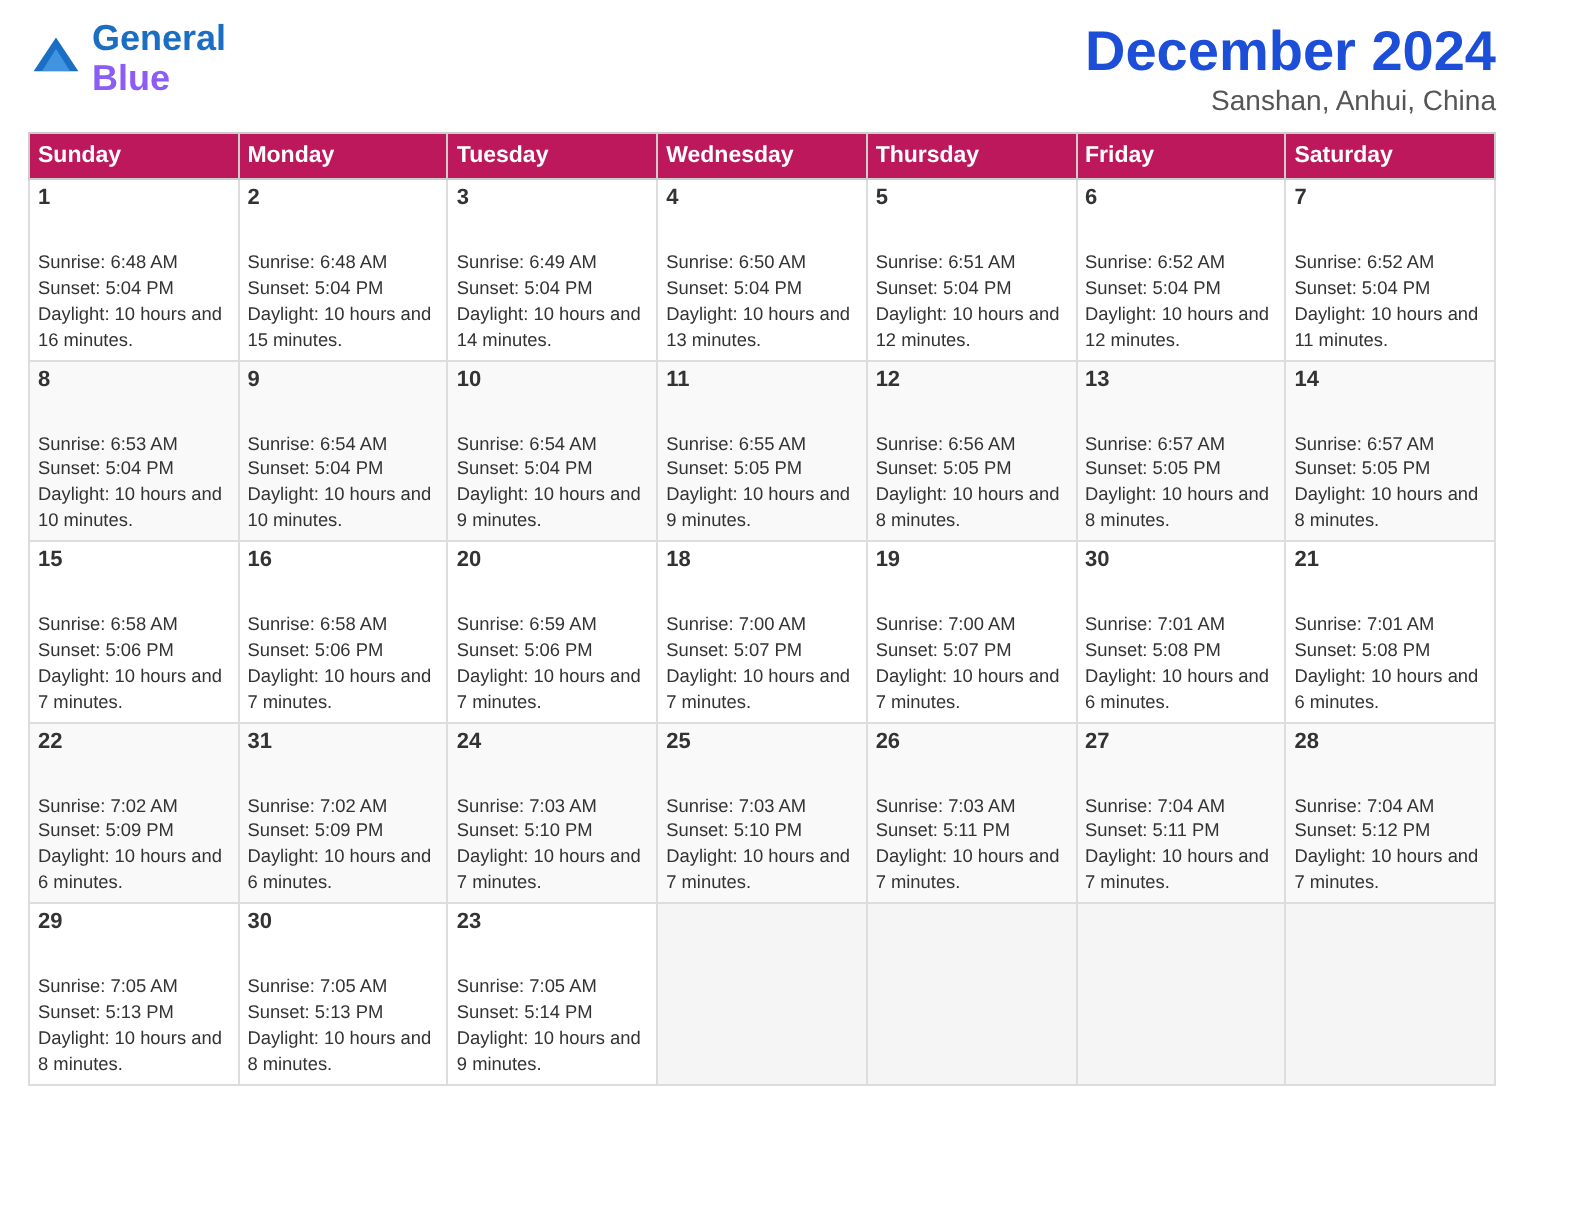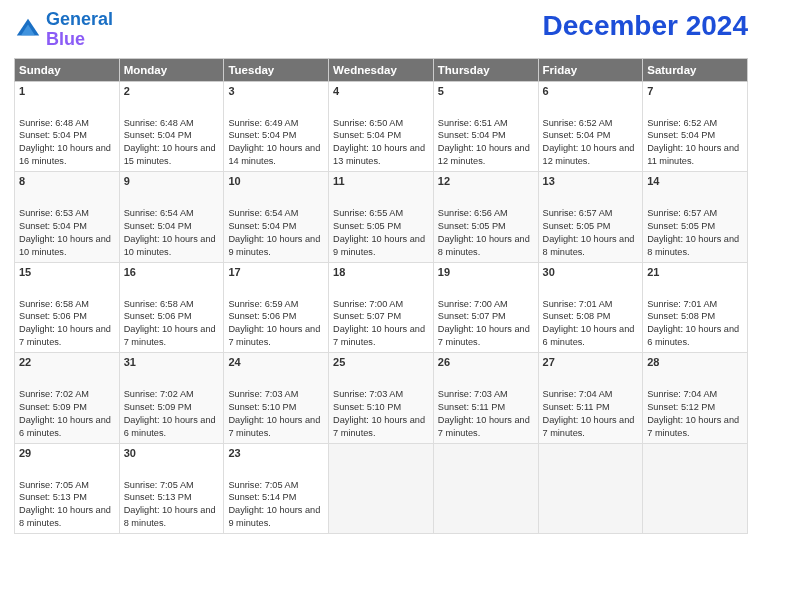--- a/index.html
+++ b/index.html
@@ -112,6 +112,7 @@
     </div>
     <div class="title-block">
       <div class="main-title">December 2024</div>
+      <div class="sub-title">Sanshan, Anhui, China</div>
     </div>
   </div>
 

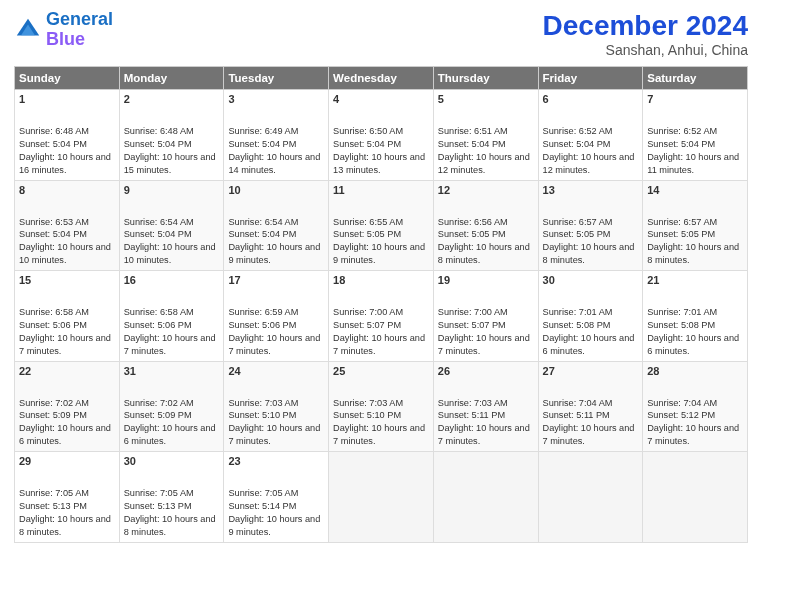--- a/index.html
+++ b/index.html
@@ -56,7 +56,7 @@
       border-collapse: collapse;
     }
     .calendar th {
-      background-color: #737373;
+      background-color: #be185d;
       color: #fff;
       font-size: 11.5px;
       font-weight: bold;

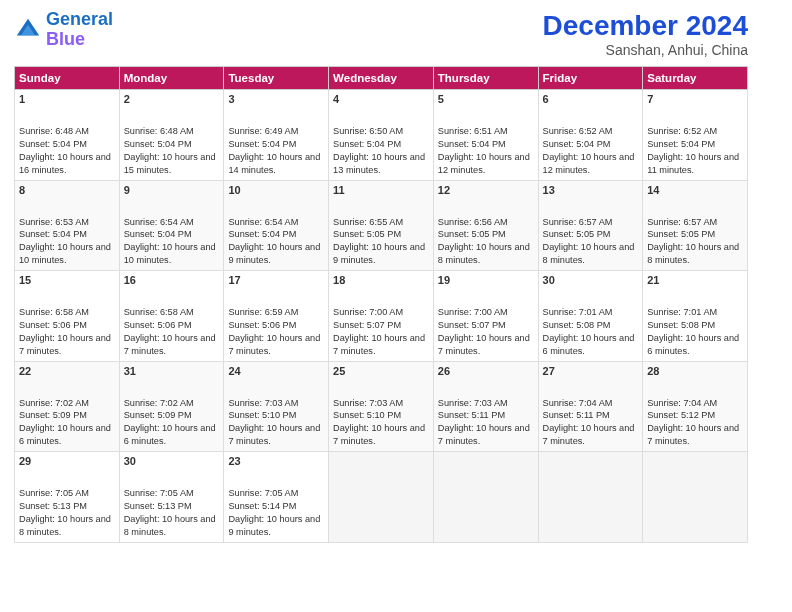--- a/index.html
+++ b/index.html
@@ -199,7 +199,7 @@
 <div class="day-info">Sunrise: 6:58 AM<br>Sunset: 5:06 PM<br>Daylight: 10 hours and 7 minutes.</div>
           </td>
           <td>
-            <span class="day-num">17</span>
+            <span class="day-num">20</span>
 <div class="day-info">Sunrise: 6:59 AM<br>Sunset: 5:06 PM<br>Daylight: 10 hours and 7 minutes.</div>
           </td>
           <td>

